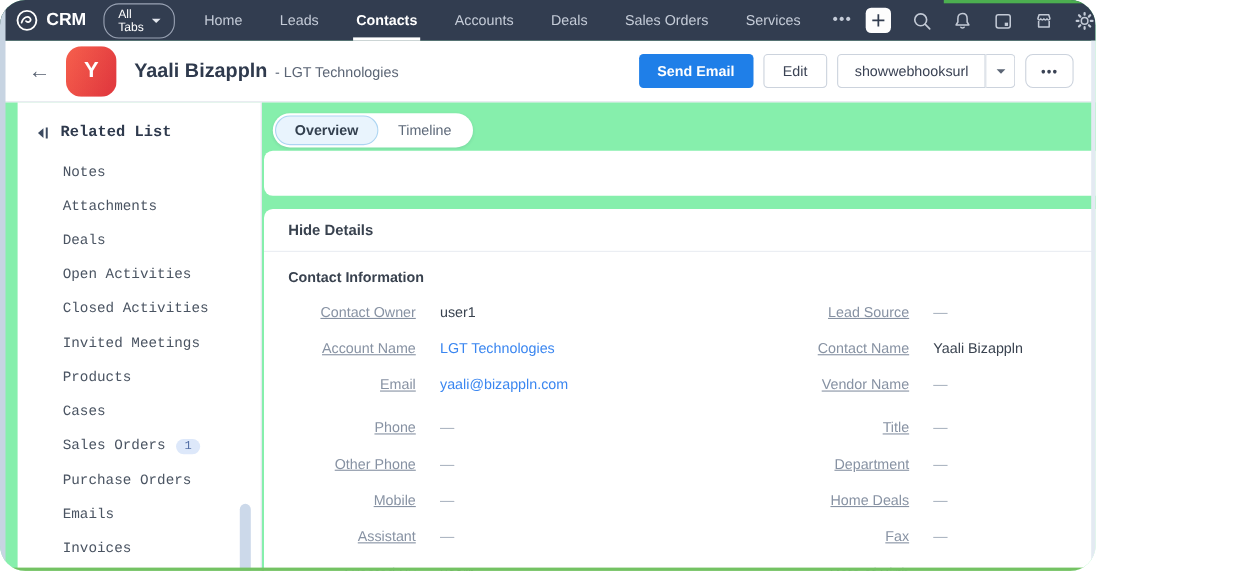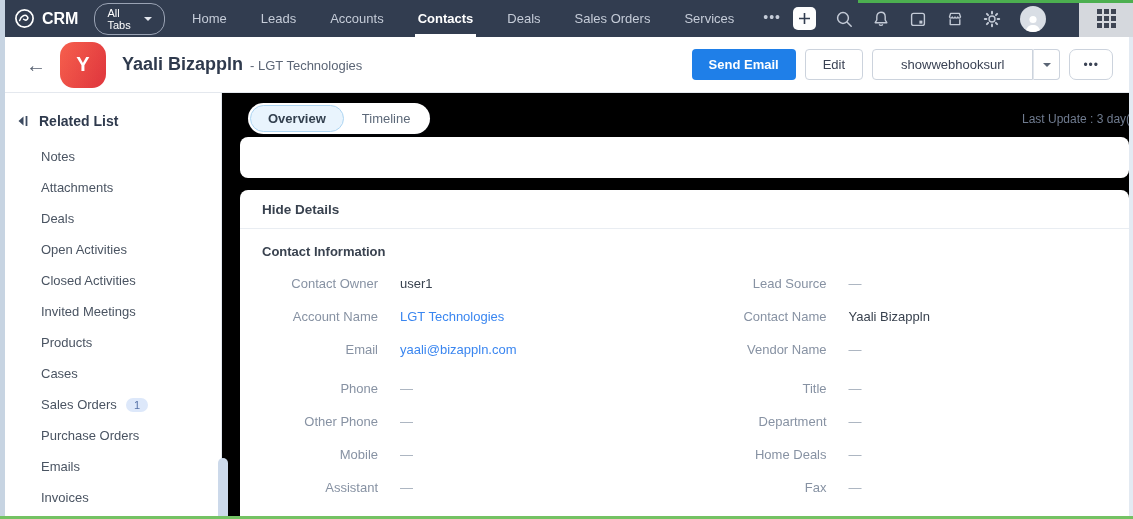--- a/index.html
+++ b/index.html
@@ -4,8 +4,8 @@
 <style>
   * { margin:0; padding:0; box-sizing:border-box; }
   body { background:#fff; }
-  .screen { position:relative; width:1133px; height:519px; overflow:hidden;
-            background:#000000; font-family:"Liberation Sans", sans-serif; }
+  .screen { position:relative; width:996px; height:519px; overflow:hidden;
+            background:#86efac; font-family:"Liberation Sans", sans-serif;border-radius:23px; }
 
   
   .edge-left  { position:absolute; left:0; top:0; width:5px; height:100%; background:#c7d4e2; z-index:95; }

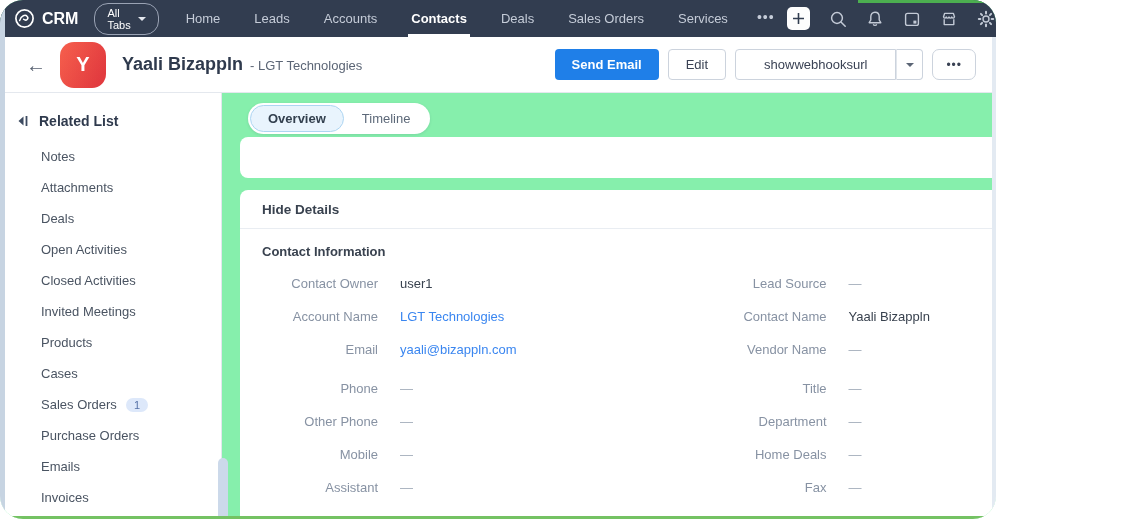--- a/index.html
+++ b/index.html
@@ -118,8 +118,8 @@
     <div class="nav-menu">
       <div class="nav-item">Home</div>
       <div class="nav-item">Leads</div>
+      <div class="nav-item active">Contacts</div>
       <div class="nav-item">Accounts</div>
-      <div class="nav-item active">Contacts</div>
       <div class="nav-item">Deals</div>
       <div class="nav-item">Sales Orders</div>
       <div class="nav-item">Services</div>

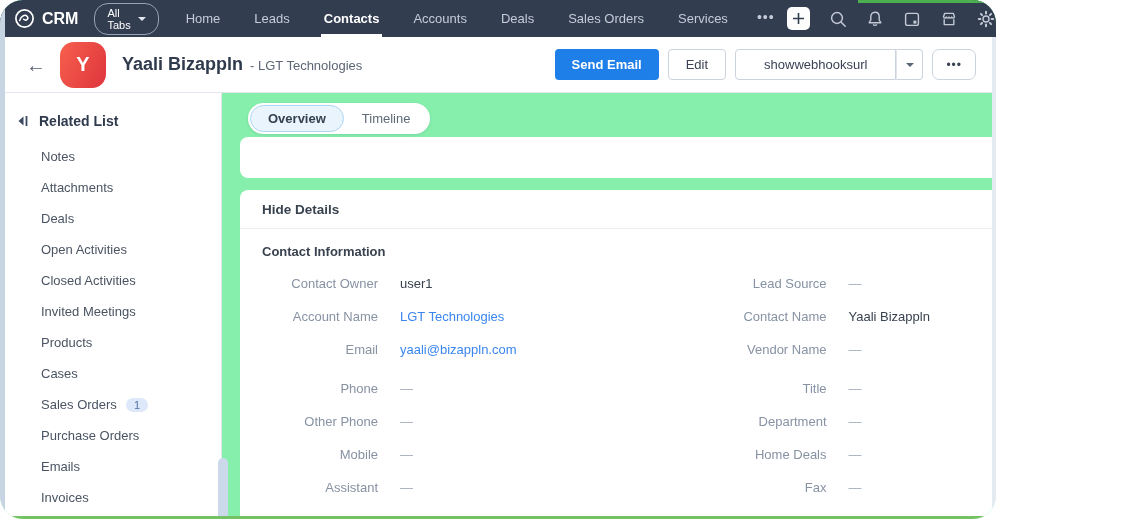--- a/index.html
+++ b/index.html
@@ -54,7 +54,7 @@
   .btn-plain { background:#fff; border:1px solid #ccd3dd; color:#3a4254; padding:0 17px; }
   .split { display:flex; }
   .split-main { background:#fff; border:1px solid #ccd3dd; border-radius:4px 0 0 4px; color:#3a4254;
-                padding:0 28px; height:31px; display:flex; align-items:center; font-size:13px; cursor:pointer; }
+                padding:0 15px; height:31px; display:flex; align-items:center; font-size:13px; cursor:pointer; }
   .split-caret { background:#fff; border:1px solid #ccd3dd; border-left:1px solid #e1e6ec; border-radius:0 4px 4px 0;
                  width:27px; height:31px; display:flex; align-items:center; justify-content:center; cursor:pointer; }
   .btn-more { background:#fff; border:1px solid #ccd3dd; border-radius:7px; color:#3a4254;

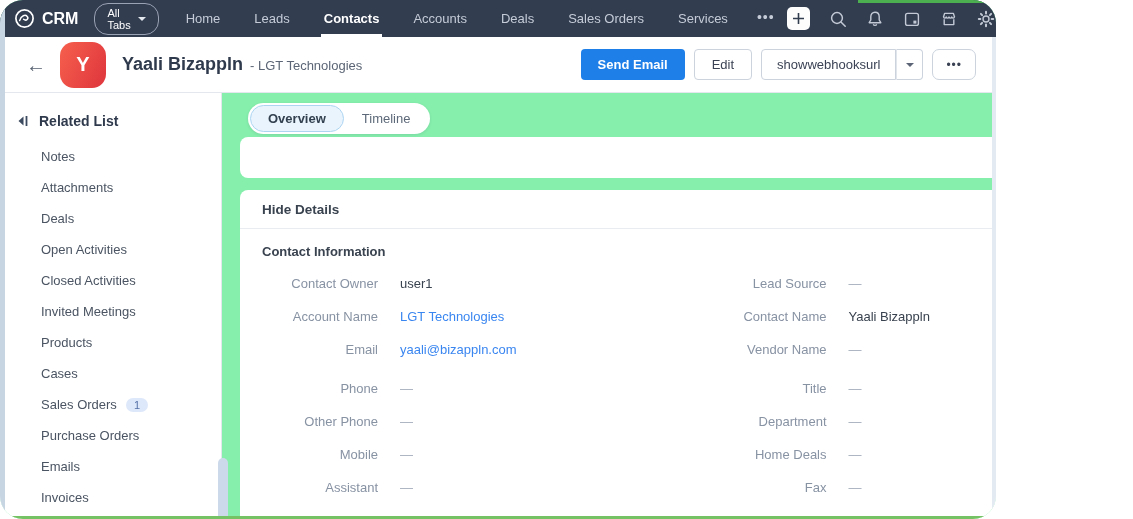--- a/index.html
+++ b/index.html
@@ -61,8 +61,8 @@
               padding:0 13px; letter-spacing:1px; font-size:12px; }
 
   
-  .sidebar { position:absolute; top:93px; left:0; bottom:0; width:222px; background:#fff;
-             border-right:1px solid #e2e7ee; z-index:4; }
+  .sidebar { position:absolute; top:93px; left:16px; bottom:0; width:222px; background:#fff;
+             border-right:1px solid #e2e7ee; z-index:4;font-family:Liberation Mono, monospace; }
   .sidebar-header { display:flex; align-items:center; gap:11px; padding:20px 0 12px 17px;
                     color:#2f3a4d; font-weight:700; font-size:14px; }
   .sidebar-list { list-style:none; }

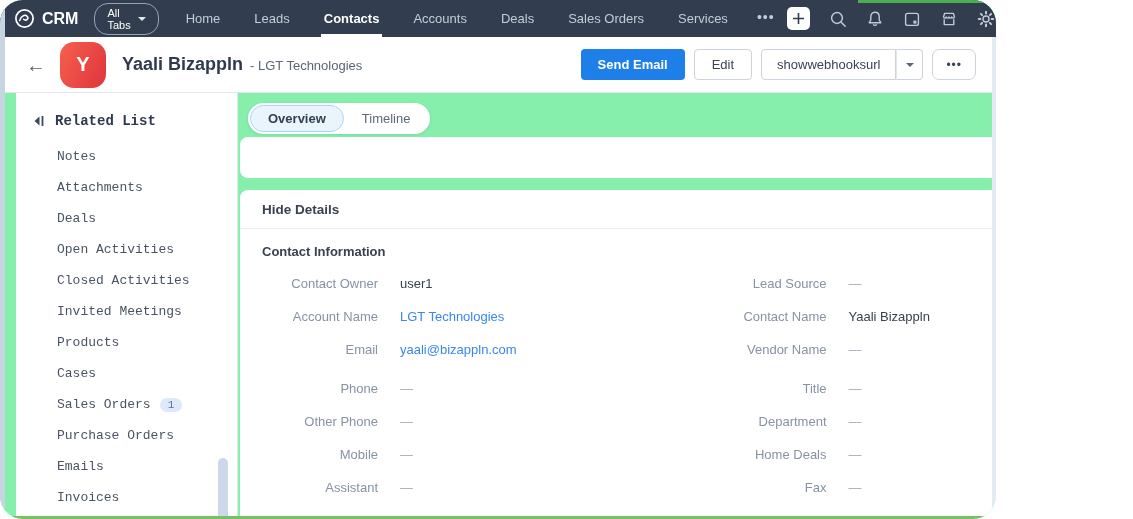--- a/index.html
+++ b/index.html
@@ -87,7 +87,7 @@
   .section-title { padding:15px 22px 6px; font-weight:700; font-size:13px; color:#39424f; }
   .fields { display:grid; grid-template-columns:1fr 1fr; padding:2px 26px 0 22px; }
   .field-row { display:flex; align-items:center; height:33px; }
-  .field-row .field-label { width:116px; text-align:right; color:#8792a3; font-size:13px; flex:none; }
+  .field-row .field-label { width:116px; text-align:right; color:#8792a3; font-size:13px; flex:none;text-decoration:underline; }
   .field-row.rcol .field-label { width:144px; }
   .field-value { margin-left:22px; font-size:13px; color:#39424f; }
   .field-value.link { color:#3a86f0; cursor:pointer; }

